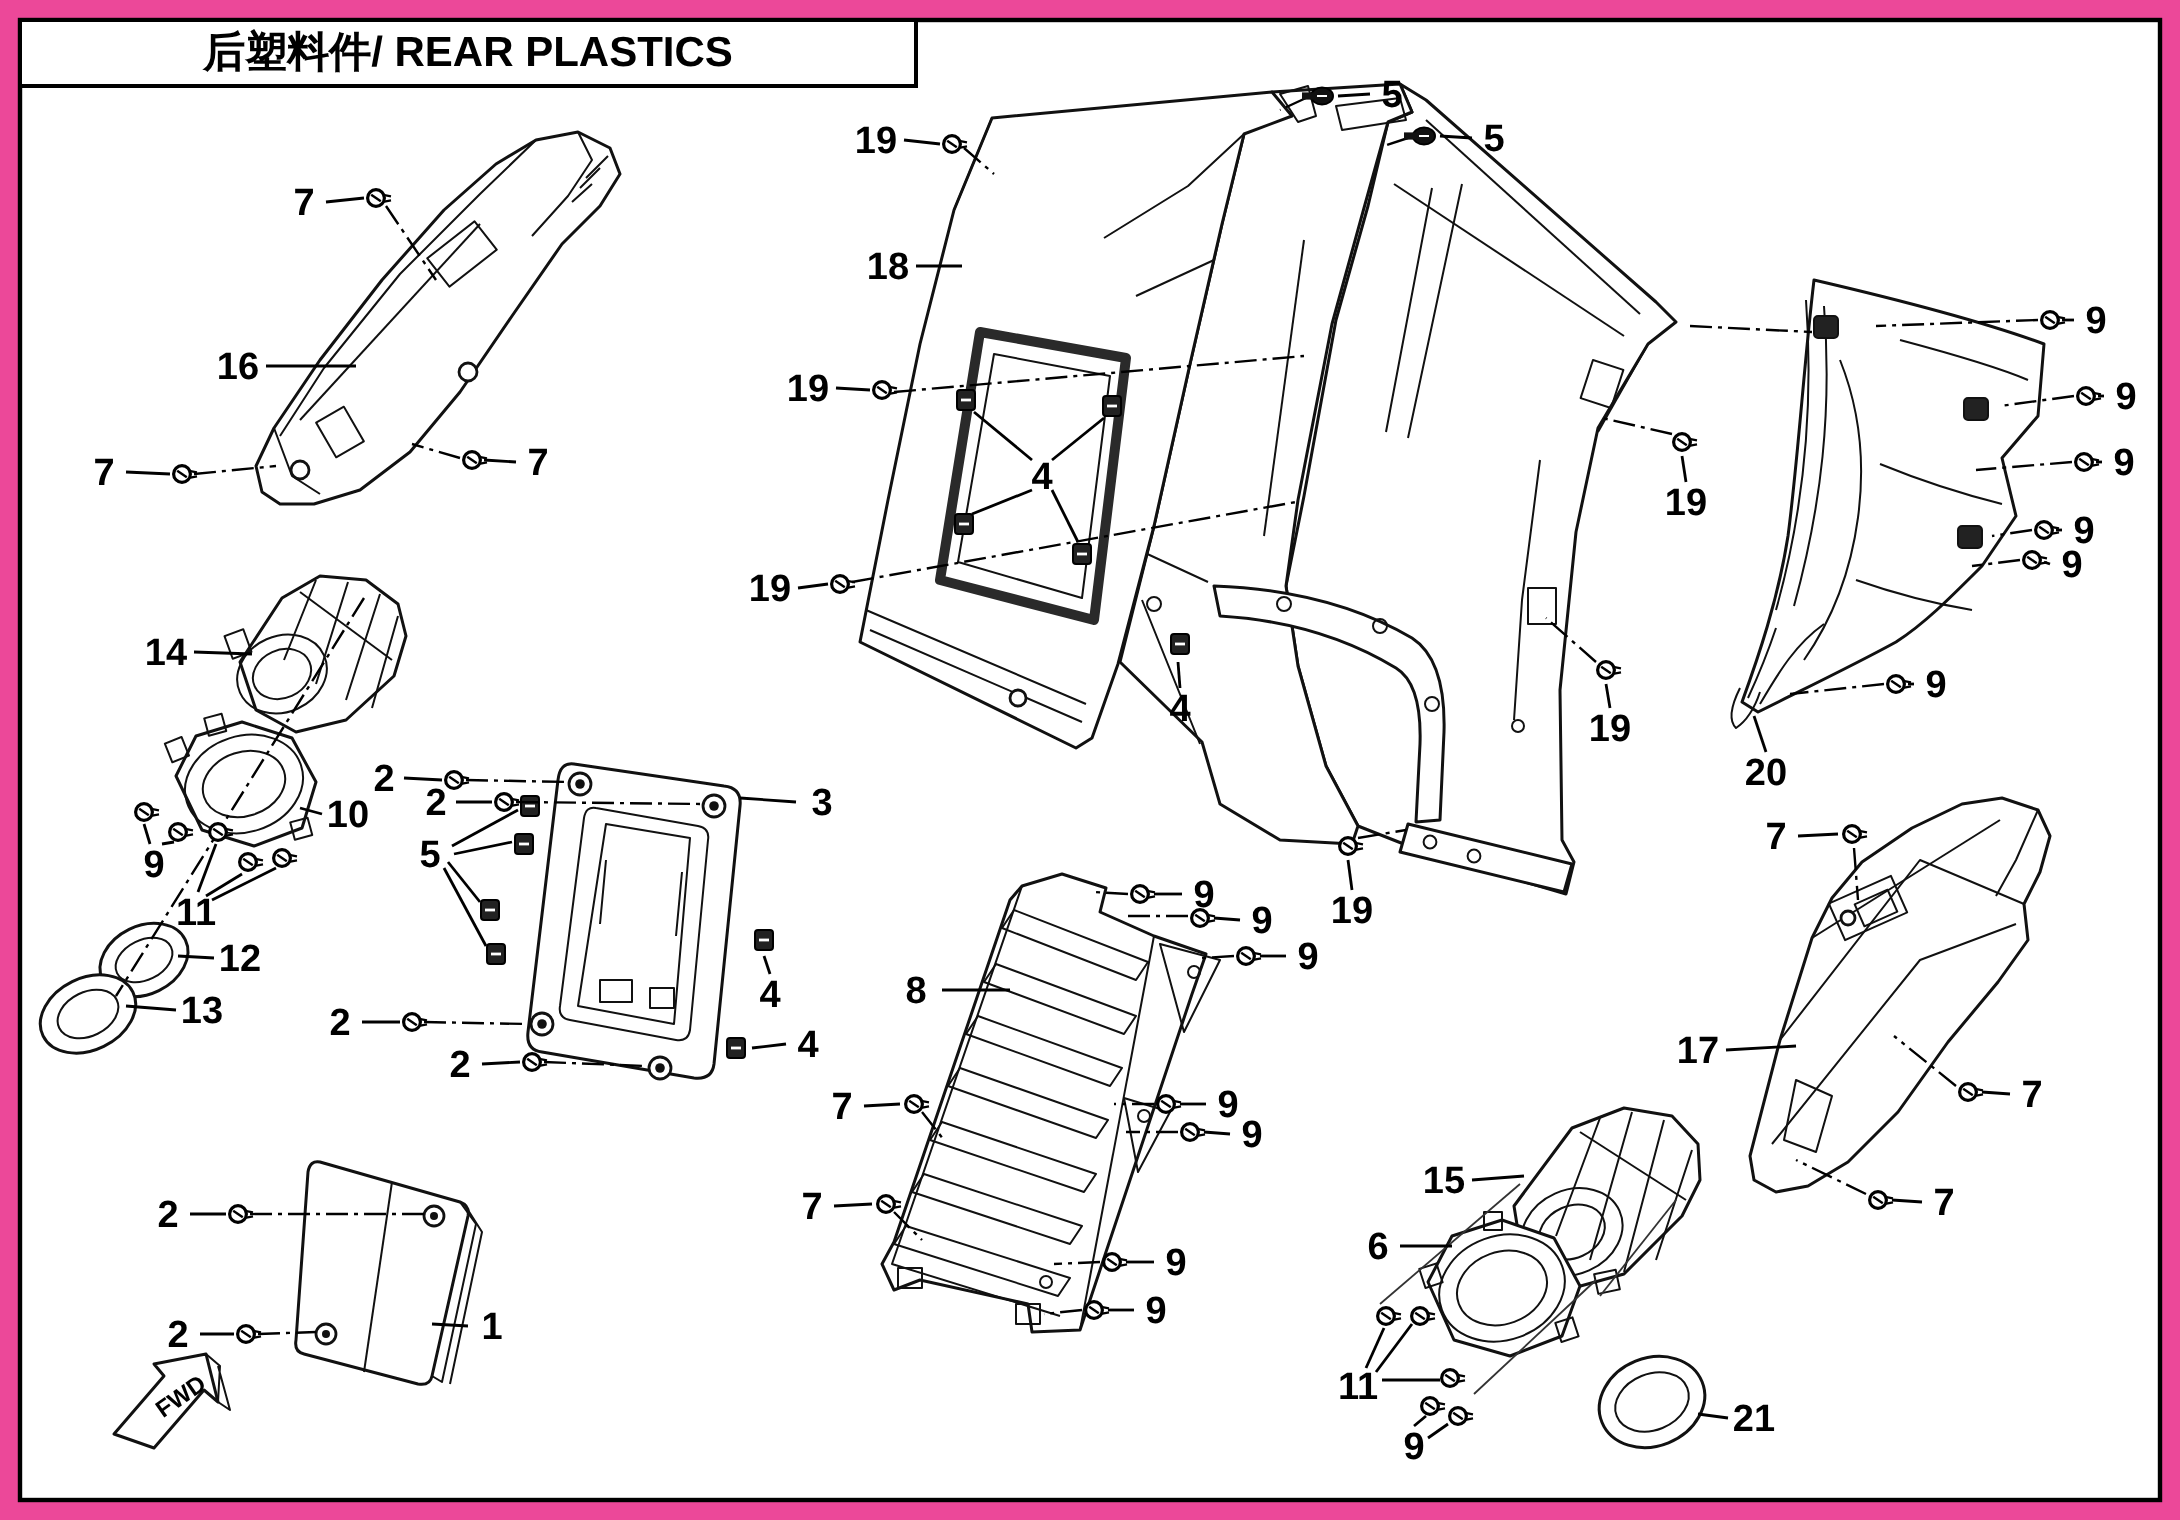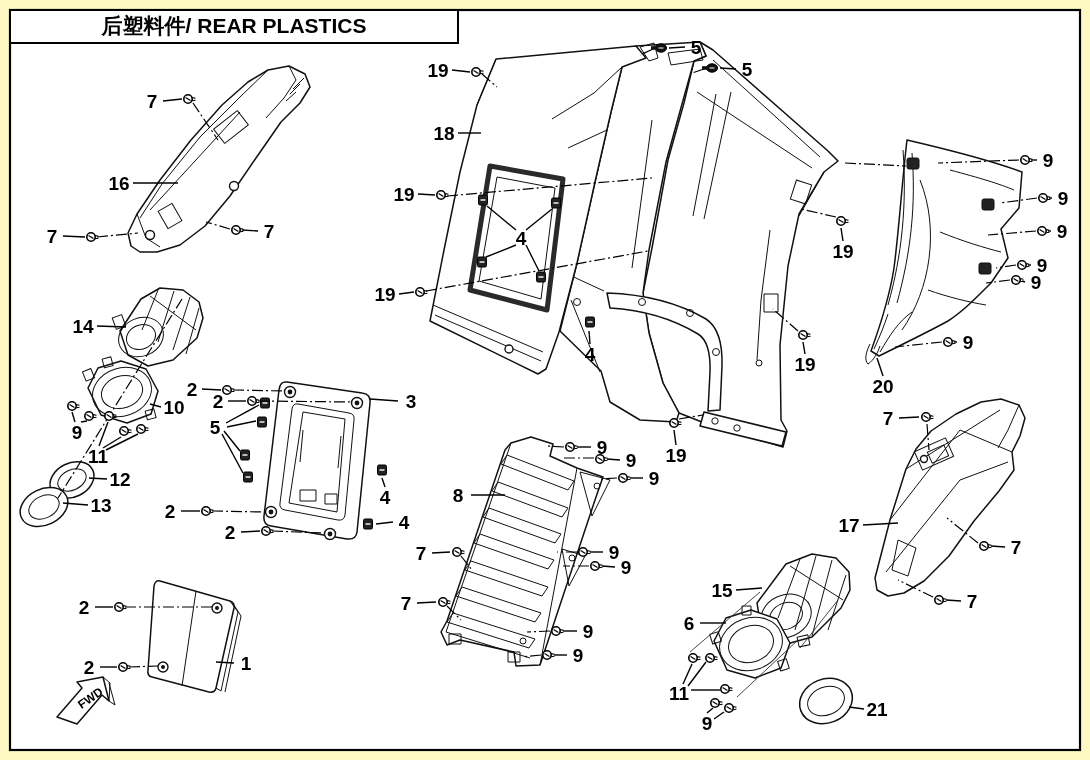--- a/index.html
+++ b/index.html
@@ -4,7 +4,7 @@
 <style>
   html,body{margin:0;padding:0;background:#ffffff;}
   body{font-family:"Liberation Sans",sans-serif;}
-  #stage{position:relative;width:1090px;height:760px;background:#fef9c3;overflow:hidden;}
+  #stage{position:relative;width:1090px;height:760px;background:#ec4899;overflow:hidden;}
   svg{display:block;}
   .part{fill:#ffffff;stroke:#111111;stroke-width:1.5;stroke-linejoin:round;}
   .thin{fill:none;stroke:#111111;stroke-width:1;stroke-linejoin:round;}

